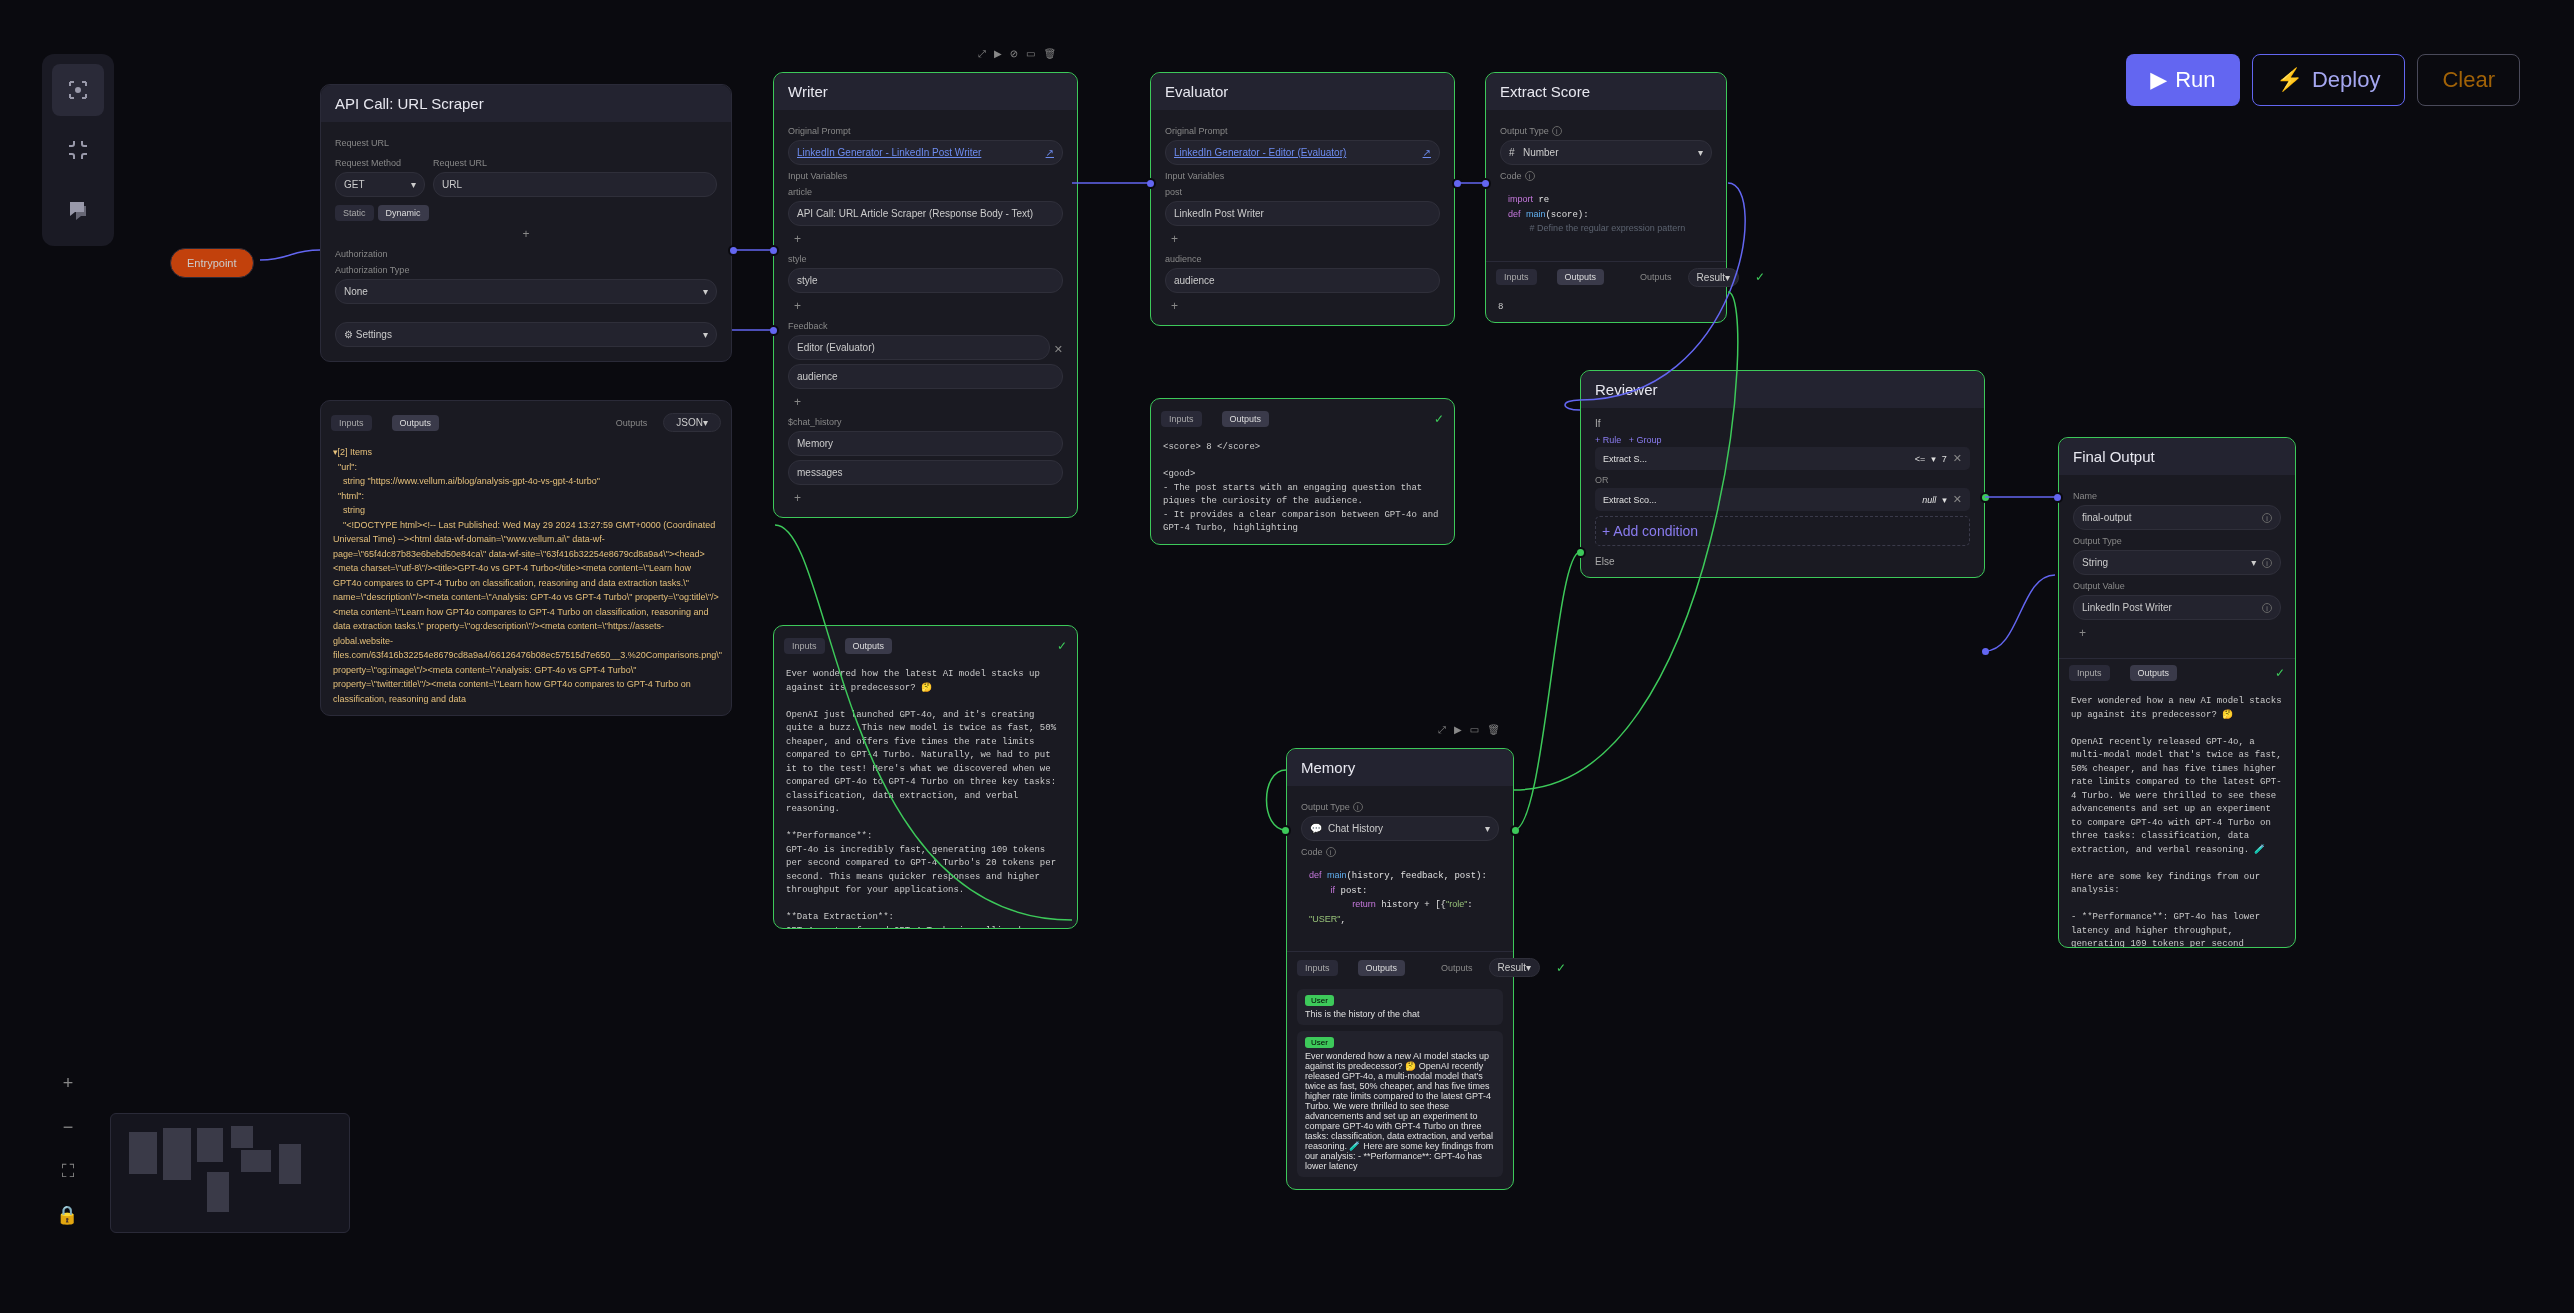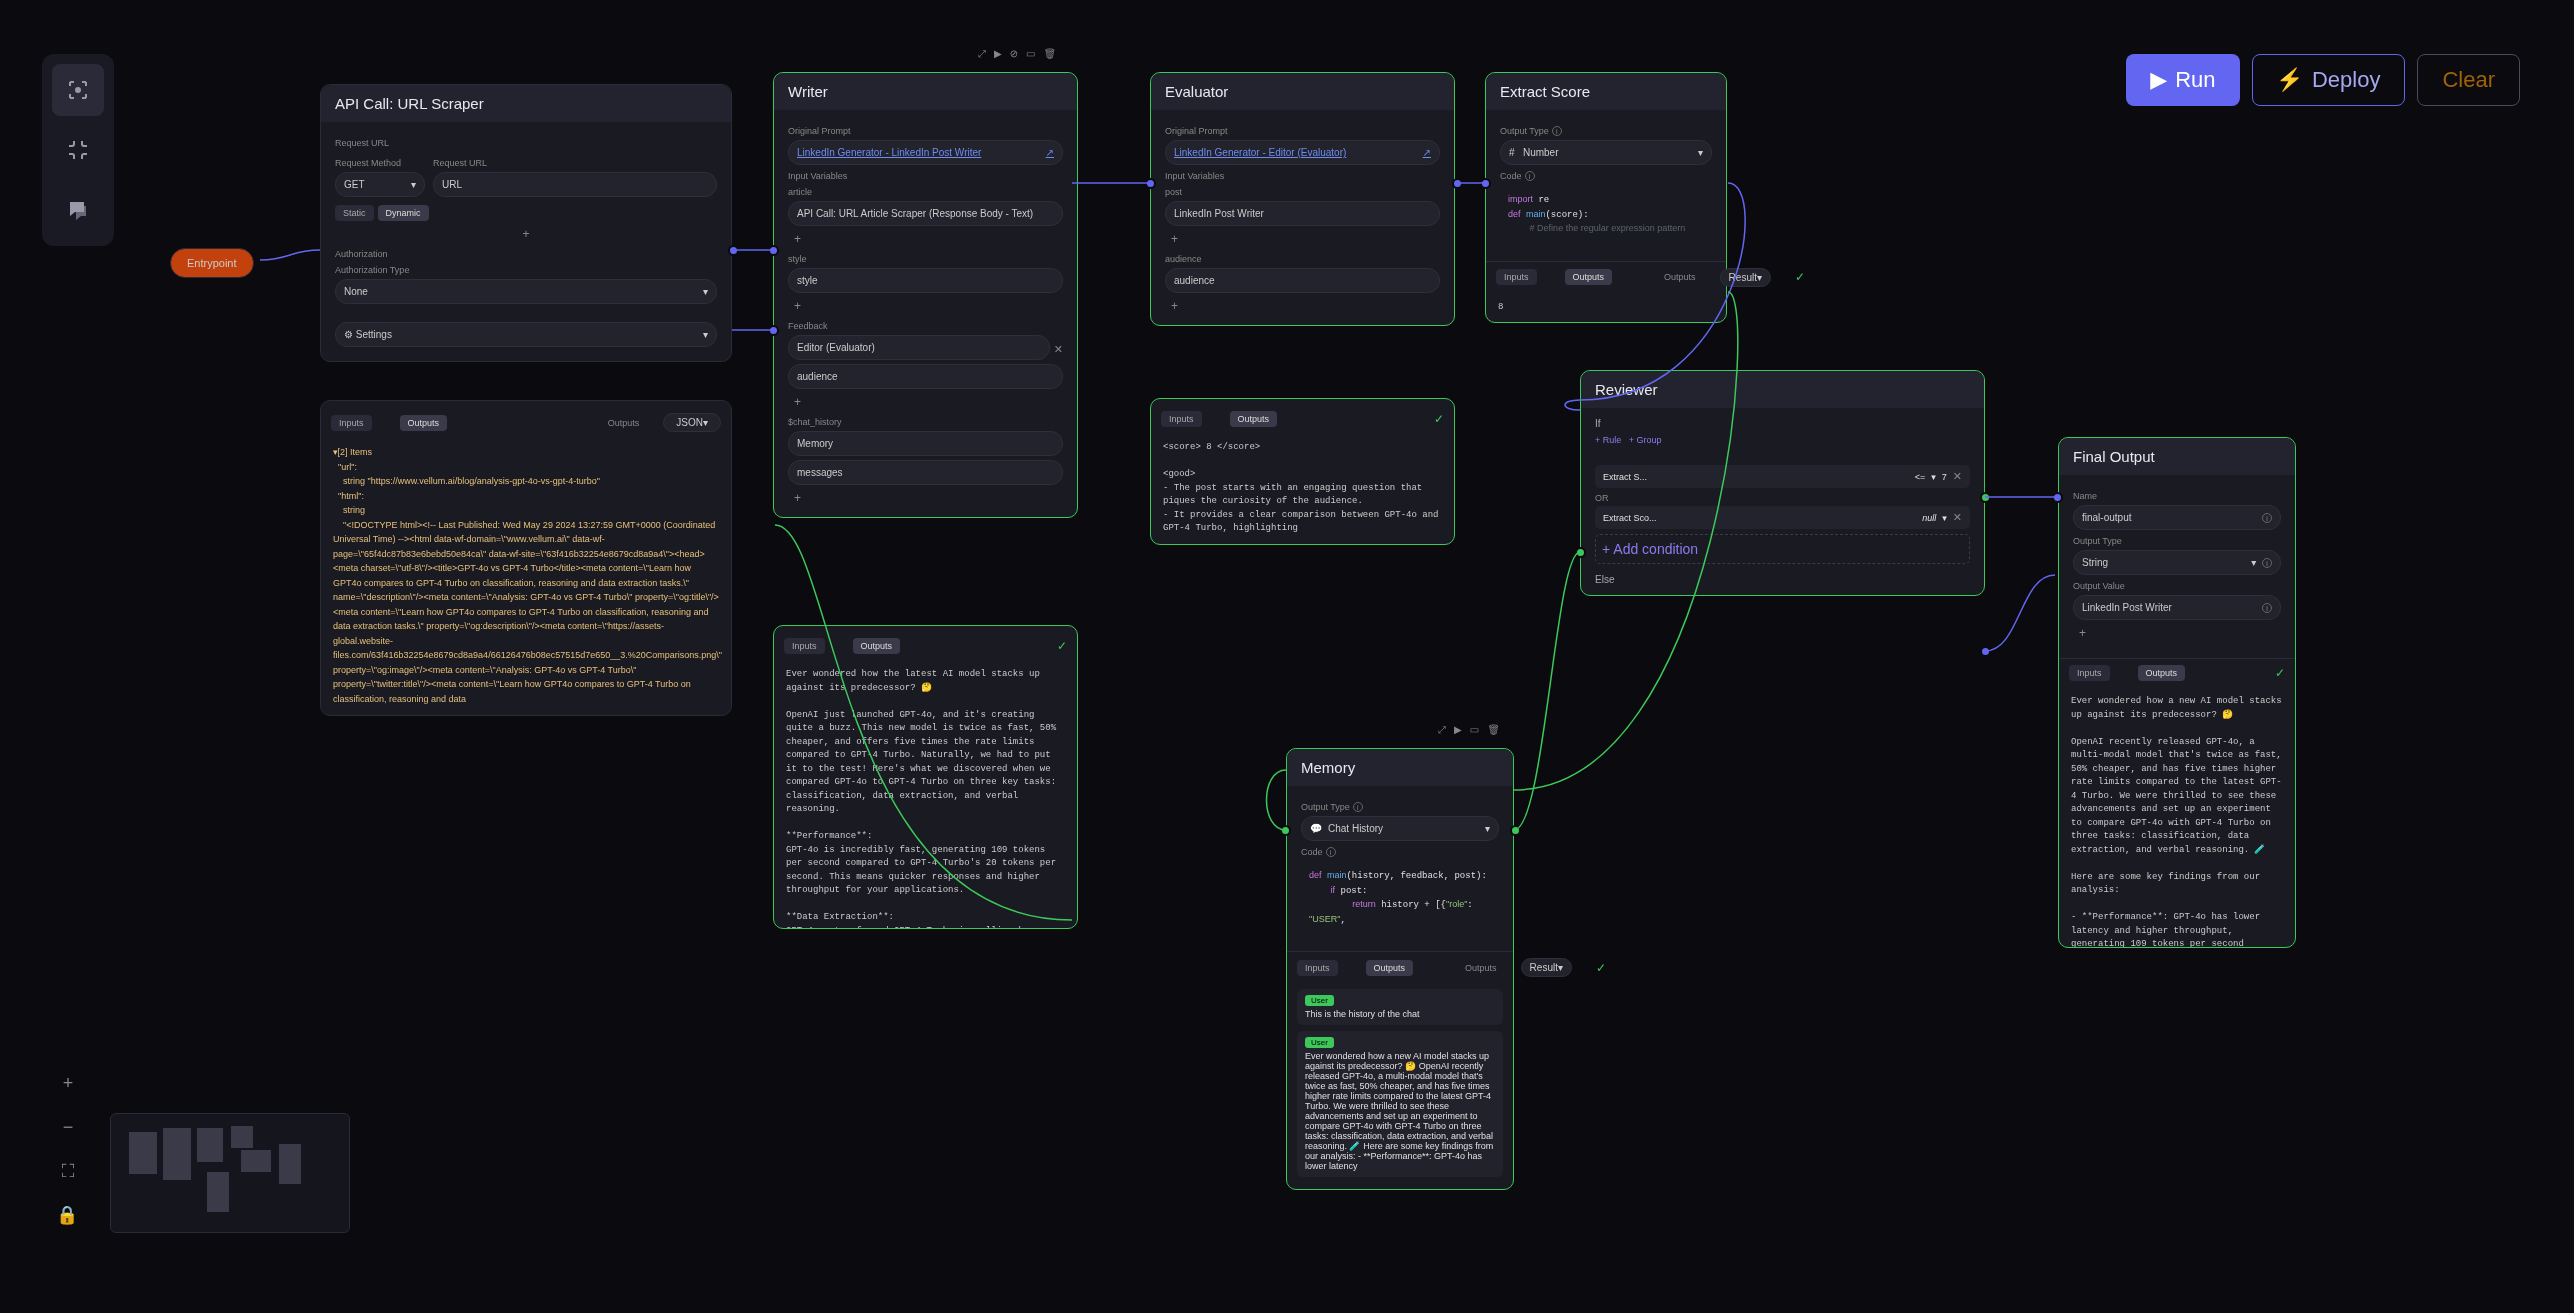--- a/index.html
+++ b/index.html
@@ -21,7 +21,7 @@
 .node-field.link{color:#6d8cf0;text-decoration:underline}
 .node-tag{display:inline-block;background:#2a2a38;padding:3px 8px;border-radius:4px;font-size:9px;color:#aaa;margin-right:4px}
 .node-tag.active{background:#3a3a4a;color:#ddd}
-.io-bar{display:flex;gap:24px;align-items:center;padding:6px 10px;border-top:1px solid #2a2a38;margin-top:6px}
+.io-bar{display:flex;gap:16px;align-items:center;padding:6px 10px;border-top:1px solid #2a2a38;margin-top:6px}
 .io-bar .node-tag{cursor:pointer}
 .io-bar .spacer{flex:1}
 .io-select{font-size:9px;color:#888}

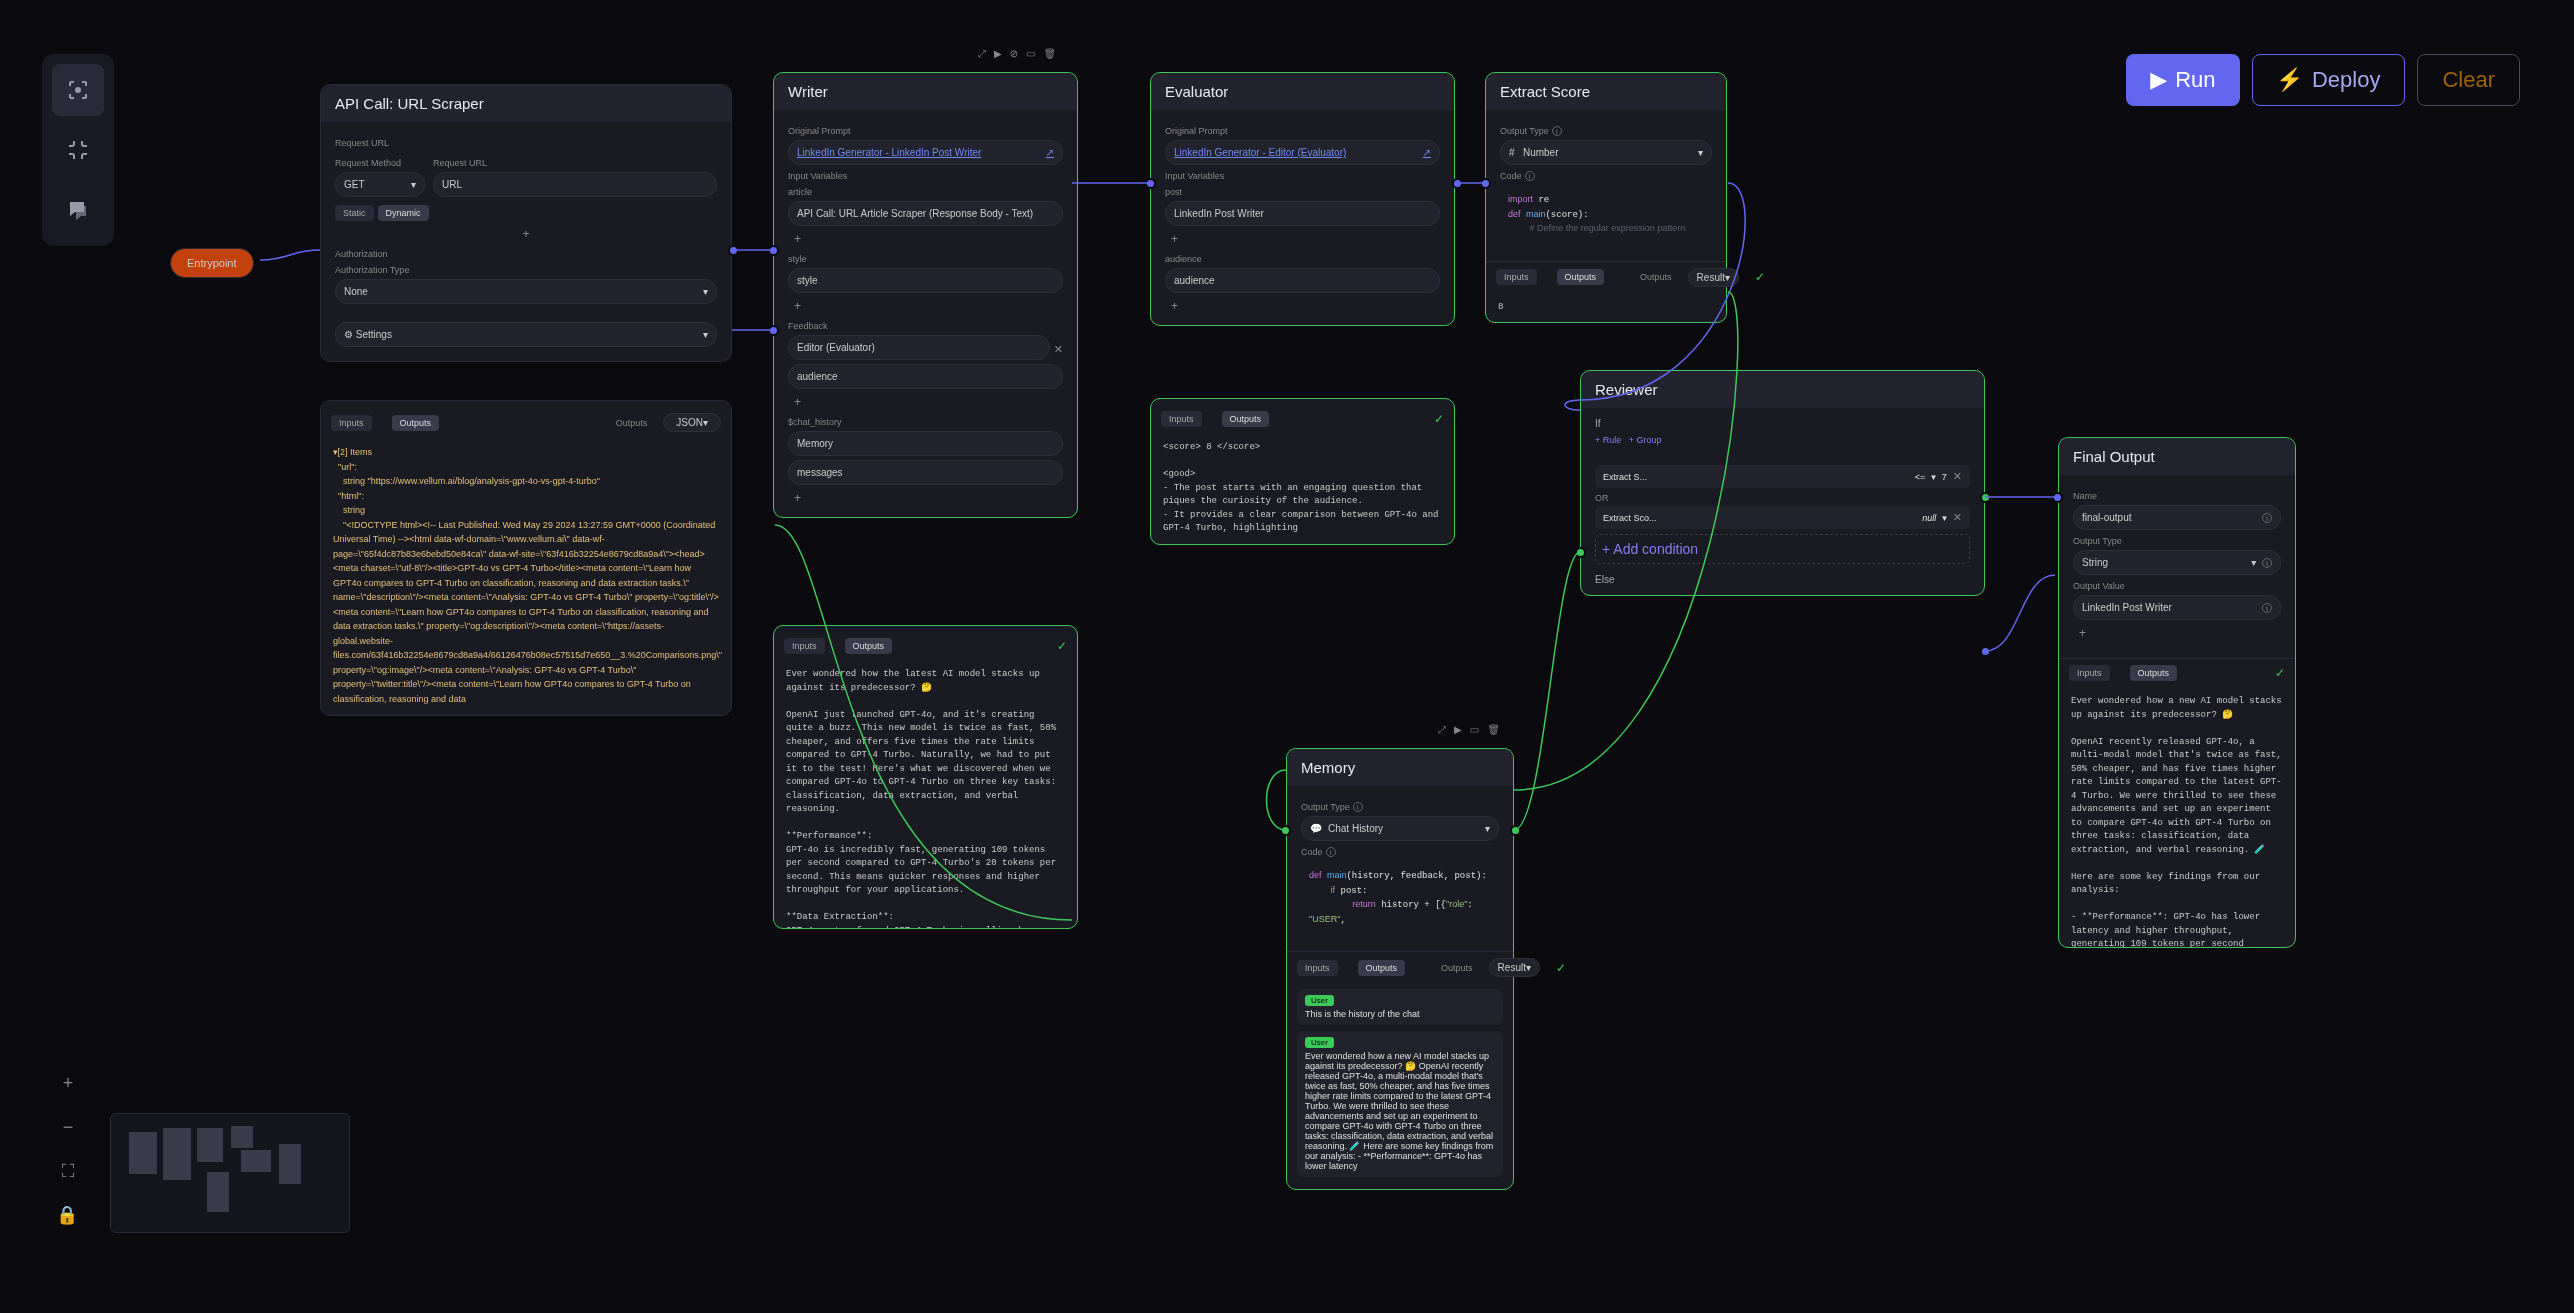--- a/index.html
+++ b/index.html
@@ -279,7 +279,7 @@
   <div class="node-header">Reviewer</div>
   <div class="node-body">
     <div style="font-size:10px;color:#aaa;margin-bottom:6px">If</div>
-    <div style="font-size:9px;color:#8a7cf0;margin-bottom:20px"><span>+ <span>Rule</span></span>&nbsp;&nbsp;&nbsp;<span>+ <span>Group</span></span></div>
+    <div style="font-size:9px;color:#8a7cf0;margin-bottom:2px"><span>+ <span>Rule</span></span>&nbsp;&nbsp;&nbsp;<span>+ <span>Group</span></span></div>
     <div class="cond-row">
       <span style="flex:1">Extract S...</span>
       <span>&lt;=</span>

